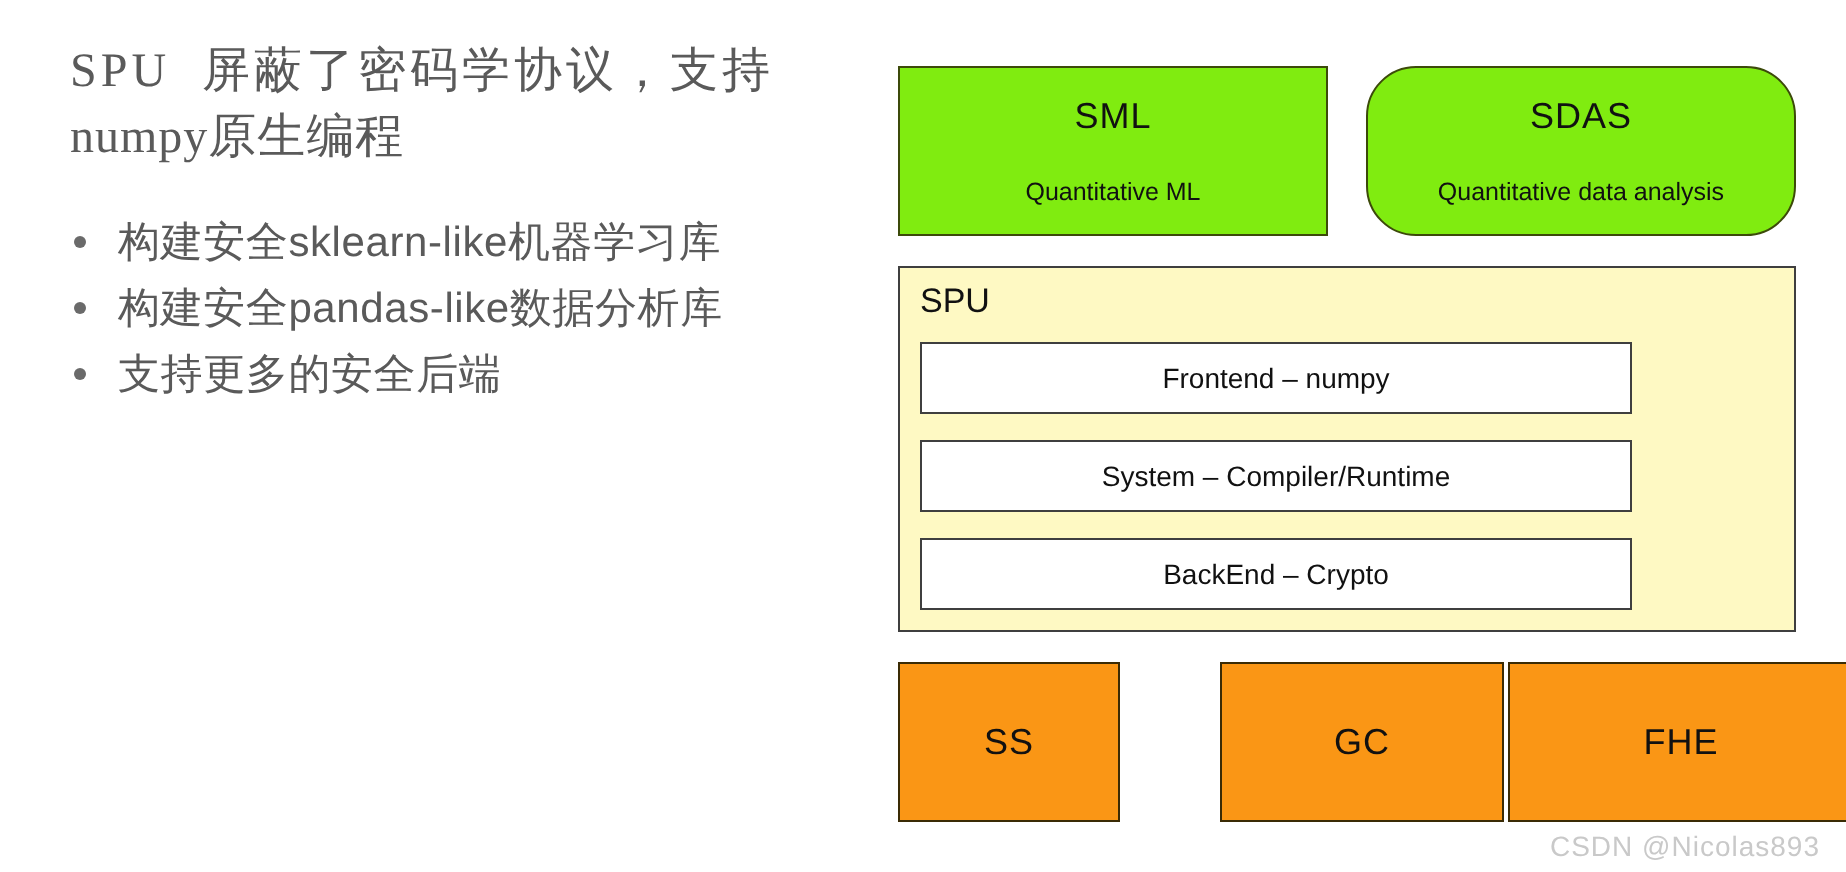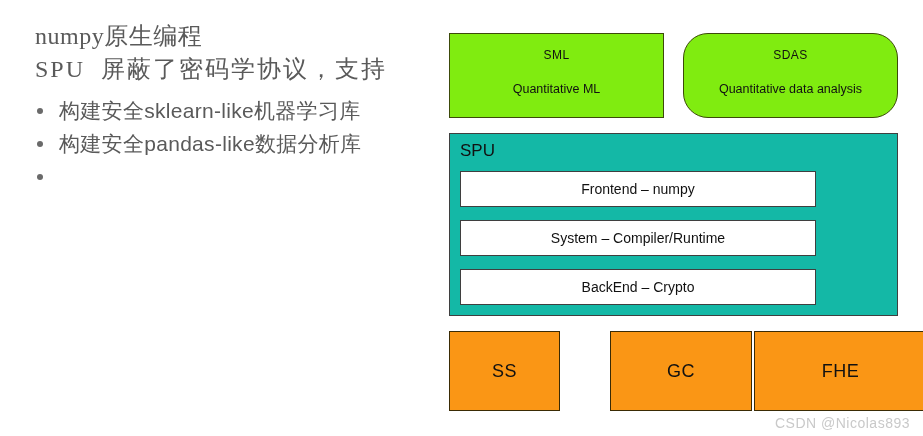--- a/index.html
+++ b/index.html
@@ -132,8 +132,8 @@
 <div id="canvas">
 
   <div id="left-panel" class="abs">
+    <div class="intro-line l1">SPU  屏蔽了密码学协议，支持</div>
     <div class="intro-line l2">numpy原生编程</div>
-    <div class="intro-line l1">SPU  屏蔽了密码学协议，支持</div>
 
     <div id="bullet-list">
       <div class="bullet-item">

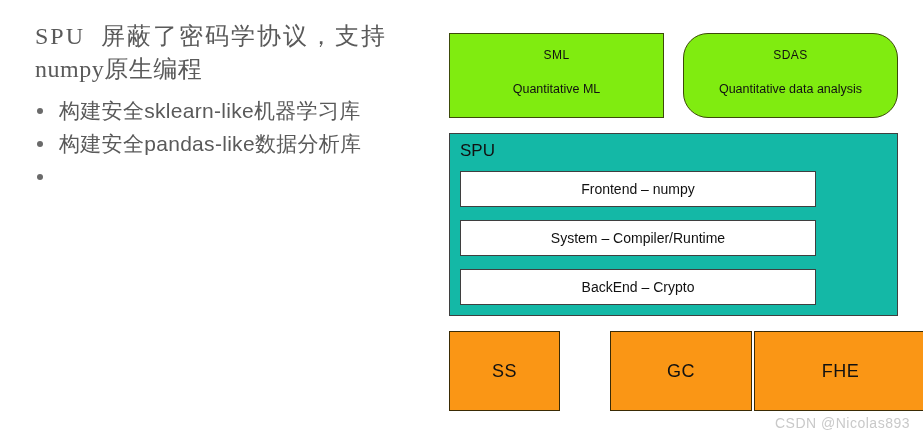--- a/index.html
+++ b/index.html
@@ -65,7 +65,7 @@
     color: #111111;
   }
   .green-title {
-    font-size: 12px;
+    font-size: 18px;
     margin-top: 14px;
     letter-spacing: 0.5px;
   }

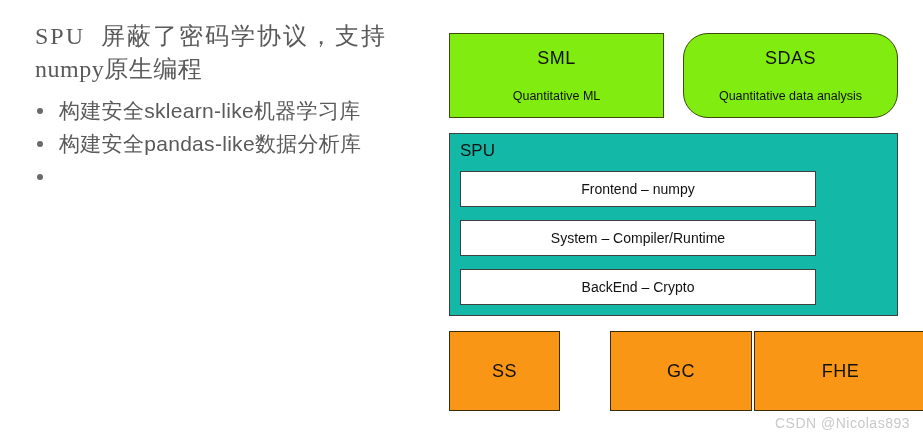--- a/index.html
+++ b/index.html
@@ -34,7 +34,7 @@
   .intro-line.l1 { letter-spacing: 2px; }
   .intro-line.l2 { letter-spacing: 0.5px; }
   #bullet-list {
-    margin-top: 8px;
+    margin-top: 18px;
   }
   .bullet-item {
     display: flex;

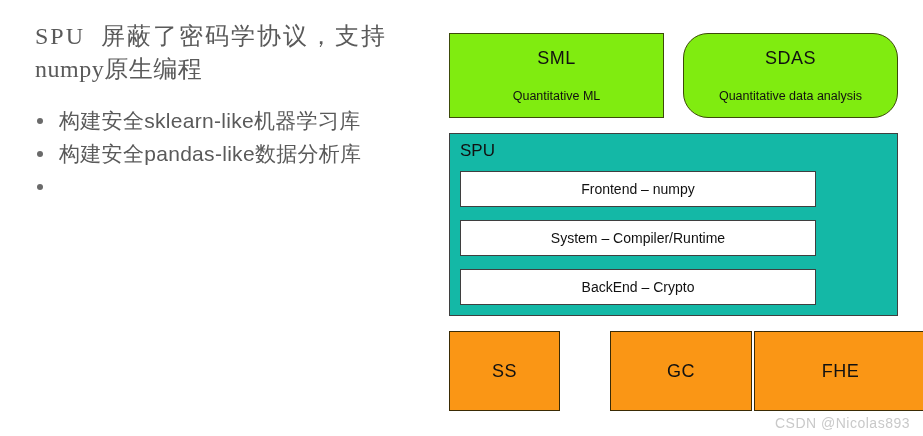--- a/index.html
+++ b/index.html
@@ -78,7 +78,7 @@
     top: 133px;
     width: 449px;
     height: 183px;
-    background: #14b8a6;
+    background: #fef9c3;
     border: 1.5px solid #3f3f3f;
     box-sizing: border-box;
   }

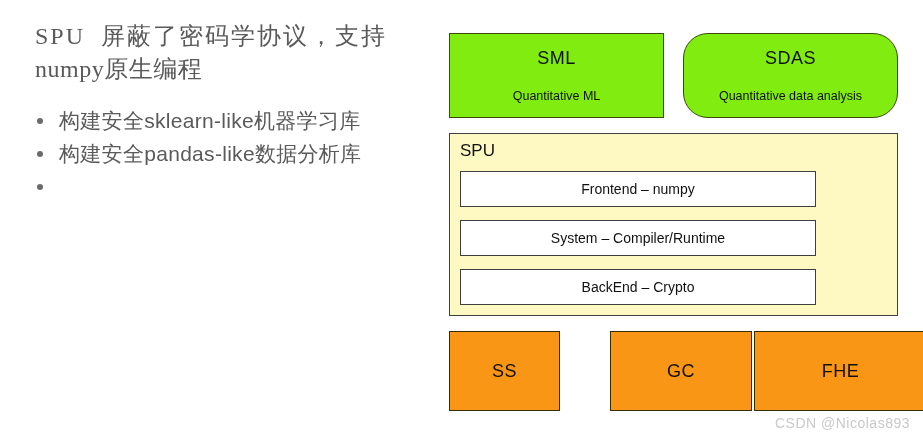--- a/index.html
+++ b/index.html
@@ -146,6 +146,7 @@
       </div>
       <div class="bullet-item">
         <span class="bullet-dot"></span>
+        <span>支持更多的安全后端</span>
       </div>
     </div>
   </div>

